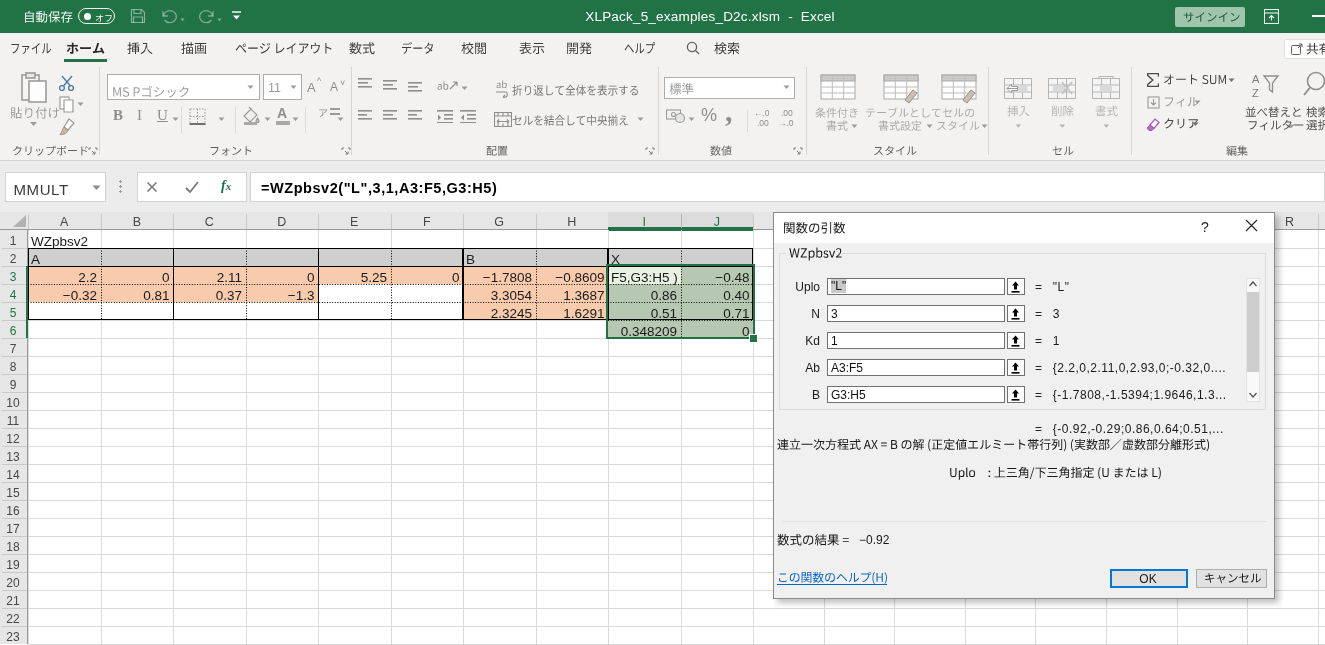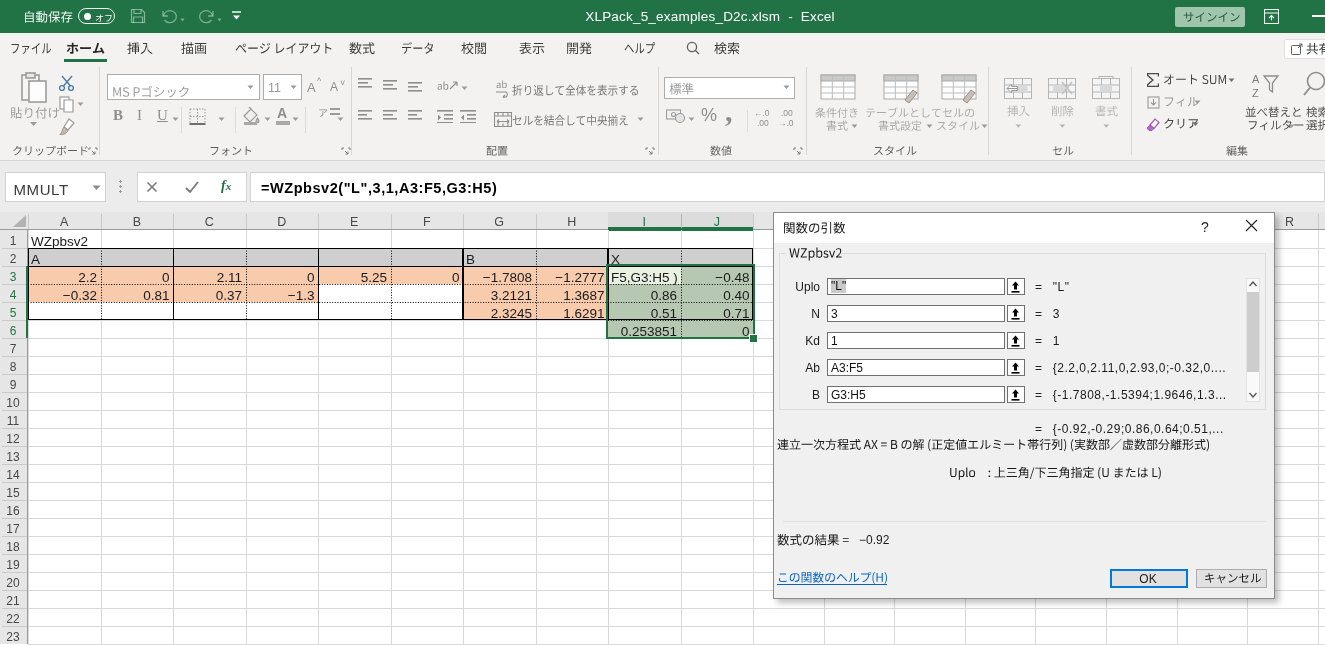--- a/index.html
+++ b/index.html
@@ -703,7 +703,7 @@
 <div style="position:absolute;left:318px;top:269.8px;width:69px;text-align:right;font:400 13.5px &quot;Liberation Sans&quot;,sans-serif;color:#1a1a1a;">5.25</div>
 <div style="position:absolute;left:390.5px;top:269.8px;width:69px;text-align:right;font:400 13.5px &quot;Liberation Sans&quot;,sans-serif;color:#1a1a1a;">0</div>
 <div style="position:absolute;left:463px;top:269.8px;width:69px;text-align:right;font:400 13.5px &quot;Liberation Sans&quot;,sans-serif;color:#1a1a1a;">−1.7808</div>
-<div style="position:absolute;left:535.5px;top:269.8px;width:69px;text-align:right;font:400 13.5px &quot;Liberation Sans&quot;,sans-serif;color:#1a1a1a;">−1.2777</div>
+<div style="position:absolute;left:535.5px;top:269.8px;width:69px;text-align:right;font:400 13.5px &quot;Liberation Sans&quot;,sans-serif;color:#1a1a1a;">−0.8609</div>
 <div style="position:absolute;left:611px;top:269.8px;font:400 13.5px &quot;Liberation Sans&quot;,sans-serif;color:#1a1a1a;white-space:pre;">F5,G3:H5 )</div>
 <div style="position:absolute;left:680.5px;top:269.8px;width:69px;text-align:right;font:400 13.5px &quot;Liberation Sans&quot;,sans-serif;color:#1a1a1a;">−0.48</div>
 <div style="position:absolute;left:28px;top:287.8px;width:69px;text-align:right;font:400 13.5px &quot;Liberation Sans&quot;,sans-serif;color:#1a1a1a;">−0.32</div>

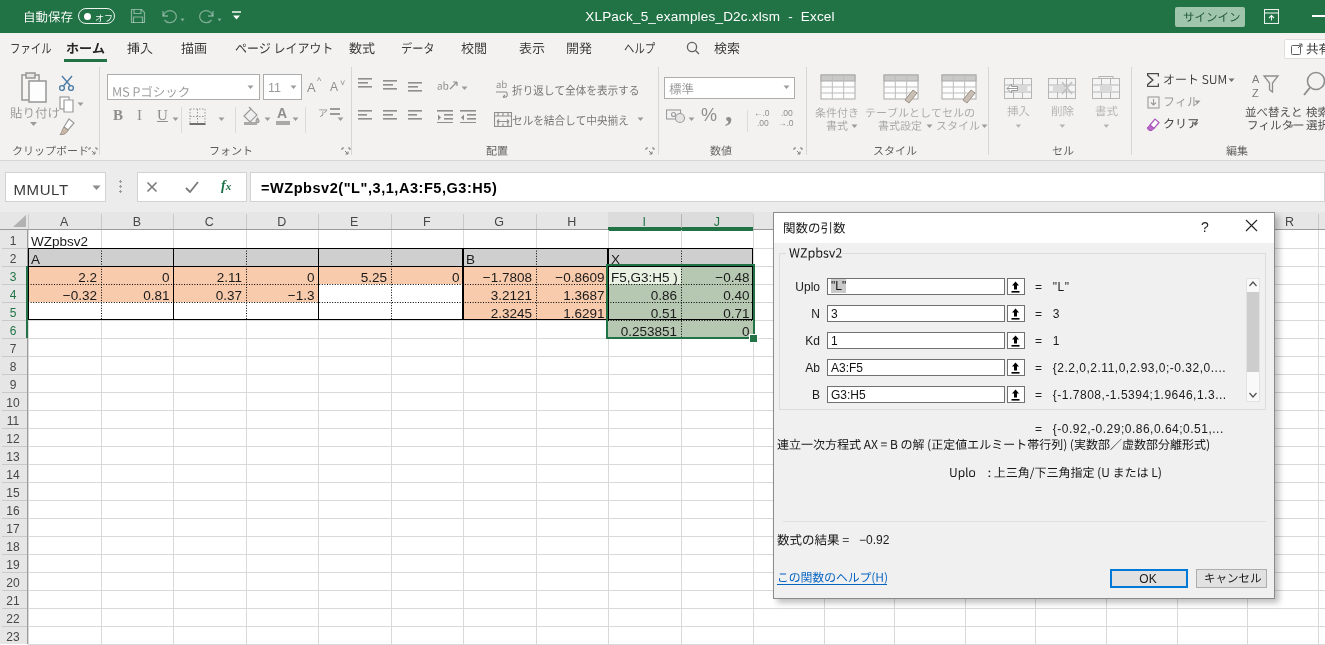--- a/index.html
+++ b/index.html
@@ -710,7 +710,7 @@
 <div style="position:absolute;left:100.5px;top:287.8px;width:69px;text-align:right;font:400 13.5px &quot;Liberation Sans&quot;,sans-serif;color:#1a1a1a;">0.81</div>
 <div style="position:absolute;left:173px;top:287.8px;width:69px;text-align:right;font:400 13.5px &quot;Liberation Sans&quot;,sans-serif;color:#1a1a1a;">0.37</div>
 <div style="position:absolute;left:245.5px;top:287.8px;width:69px;text-align:right;font:400 13.5px &quot;Liberation Sans&quot;,sans-serif;color:#1a1a1a;">−1.3</div>
-<div style="position:absolute;left:463px;top:287.8px;width:69px;text-align:right;font:400 13.5px &quot;Liberation Sans&quot;,sans-serif;color:#1a1a1a;">3.2121</div>
+<div style="position:absolute;left:463px;top:287.8px;width:69px;text-align:right;font:400 13.5px &quot;Liberation Sans&quot;,sans-serif;color:#1a1a1a;">3.3054</div>
 <div style="position:absolute;left:535.5px;top:287.8px;width:69px;text-align:right;font:400 13.5px &quot;Liberation Sans&quot;,sans-serif;color:#1a1a1a;">1.3687</div>
 <div style="position:absolute;left:608px;top:287.8px;width:69px;text-align:right;font:400 13.5px &quot;Liberation Sans&quot;,sans-serif;color:#1a1a1a;">0.86</div>
 <div style="position:absolute;left:680.5px;top:287.8px;width:69px;text-align:right;font:400 13.5px &quot;Liberation Sans&quot;,sans-serif;color:#1a1a1a;">0.40</div>

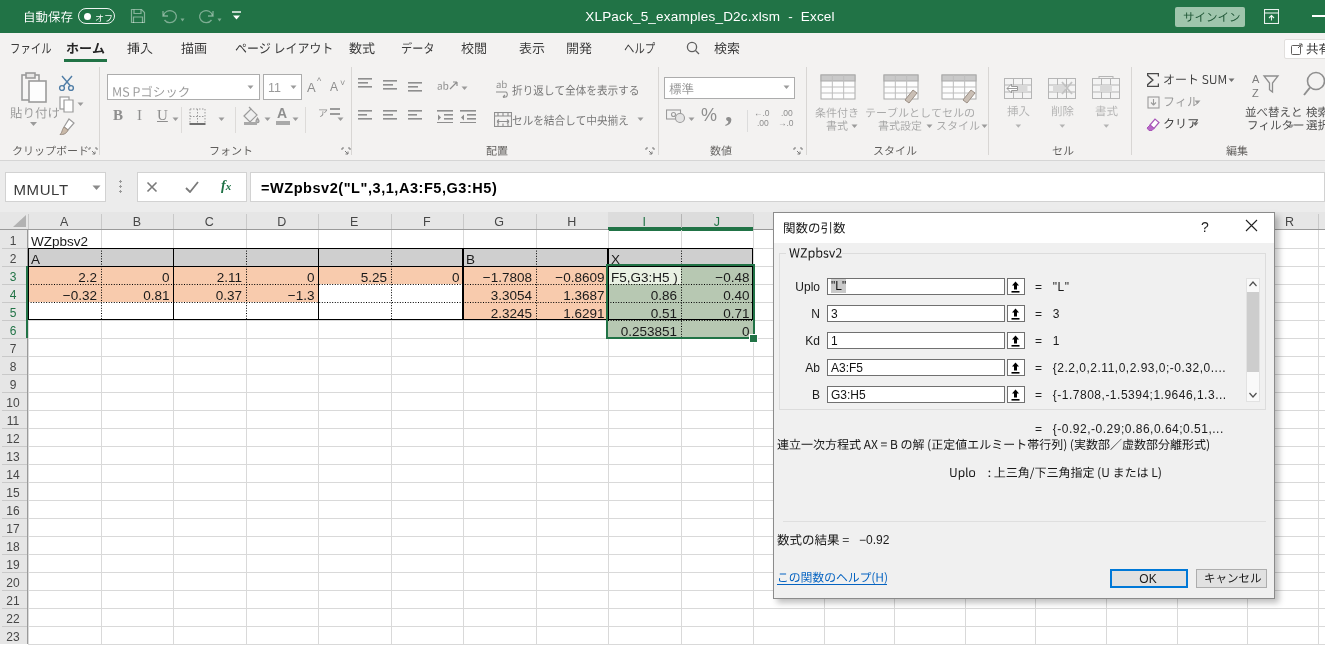--- a/index.html
+++ b/index.html
@@ -718,7 +718,7 @@
 <div style="position:absolute;left:535.5px;top:305.8px;width:69px;text-align:right;font:400 13.5px &quot;Liberation Sans&quot;,sans-serif;color:#1a1a1a;">1.6291</div>
 <div style="position:absolute;left:608px;top:305.8px;width:69px;text-align:right;font:400 13.5px &quot;Liberation Sans&quot;,sans-serif;color:#1a1a1a;">0.51</div>
 <div style="position:absolute;left:680.5px;top:305.8px;width:69px;text-align:right;font:400 13.5px &quot;Liberation Sans&quot;,sans-serif;color:#1a1a1a;">0.71</div>
-<div style="position:absolute;left:608px;top:323.8px;width:69px;text-align:right;font:400 13.5px &quot;Liberation Sans&quot;,sans-serif;color:#1a1a1a;">0.253851</div>
+<div style="position:absolute;left:608px;top:323.8px;width:69px;text-align:right;font:400 13.5px &quot;Liberation Sans&quot;,sans-serif;color:#1a1a1a;">0.348209</div>
 <div style="position:absolute;left:680.5px;top:323.8px;width:69px;text-align:right;font:400 13.5px &quot;Liberation Sans&quot;,sans-serif;color:#1a1a1a;">0</div>
 <div style="position:absolute;left:605.5px;top:263.5px;width:149.5px;height:75.5px;border:2.5px solid #217346;"></div>
 <div style="position:absolute;left:748.5px;top:333.5px;width:9px;height:9px;background:#fff;"></div>

